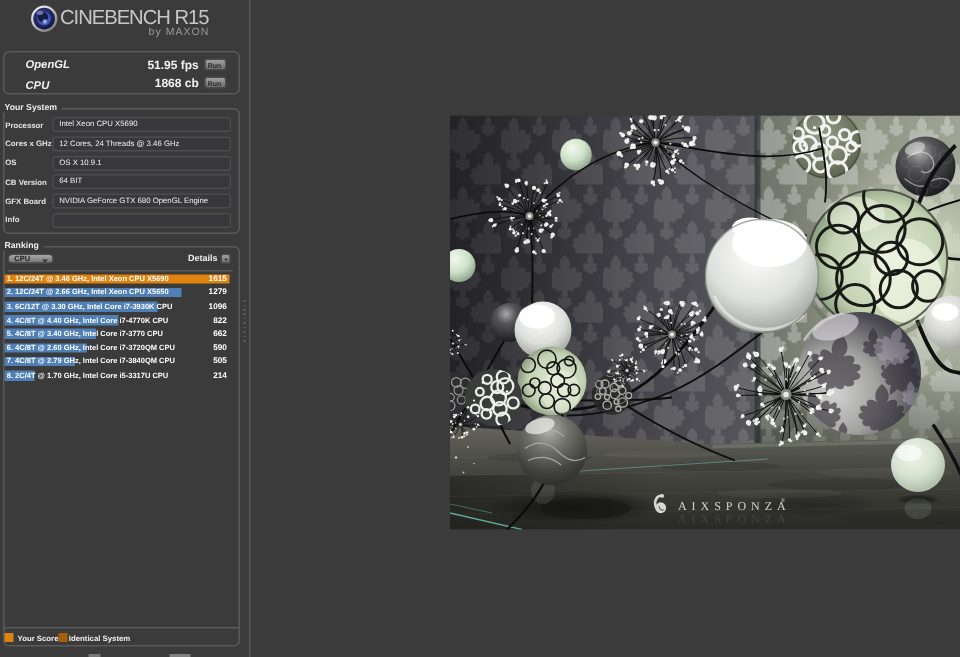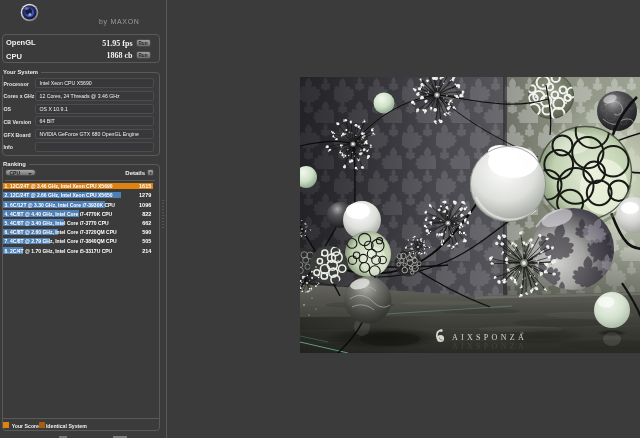--- a/index.html
+++ b/index.html
@@ -63,6 +63,7 @@
   <circle cx="9.9" cy="11.4" r="1.5" fill="#93a7e8" opacity="0.95"></circle>
   <ellipse cx="6.7" cy="5.6" rx="2.2" ry="1.4" fill="#8a93c8" opacity="0.7"></ellipse>
  </svg>
+ <div id="title">CINEBENCH R15</div>
  <div id="bymaxon">by MAXON</div>
  <div class="gbox" style="top:33.5px; height:29.5px;"></div>
  <div class="blabel" style="top:37.6px">OpenGL</div>

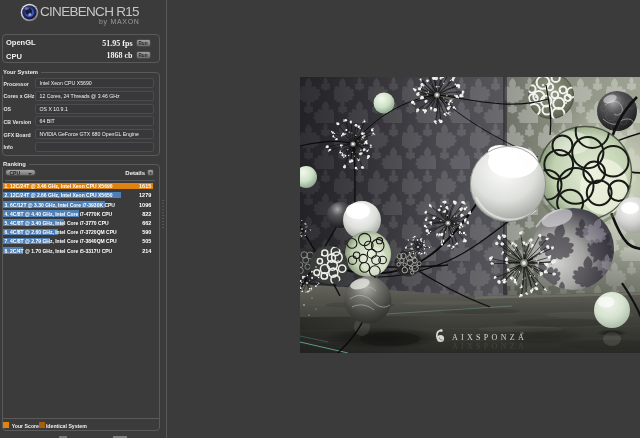--- a/index.html
+++ b/index.html
@@ -14,7 +14,7 @@
 .runbtn { position:absolute; left:135.5px; width:15px; height:8.3px; border-radius:2.2px;
    background:linear-gradient(#a0a0a0,#6e6e6e); border:0.5px solid #4a4a4a; color:#2a2a2a;
    font-size:4.6px; font-weight:bold; text-align:center; line-height:7.6px; }
-.blabel { position:absolute; left:6px; font-size:7.5px; font-weight:bold; color:#f2f2f2; }
+.blabel { position:absolute; left:17px; font-size:7.5px; font-weight:bold; color:#f2f2f2;font-style:italic; }
 .bval  { position:absolute; right:33.5px; font-size:8px; font-weight:bold; color:#f2f2f2;font-family:Liberation Serif, serif; }
 .flab { position:absolute; left:3.5px; font-size:5.2px; font-weight:bold; color:#e4e4e4; }
 .fbox { position:absolute; left:34.5px; width:119.5px; height:10px; background:#38383b;

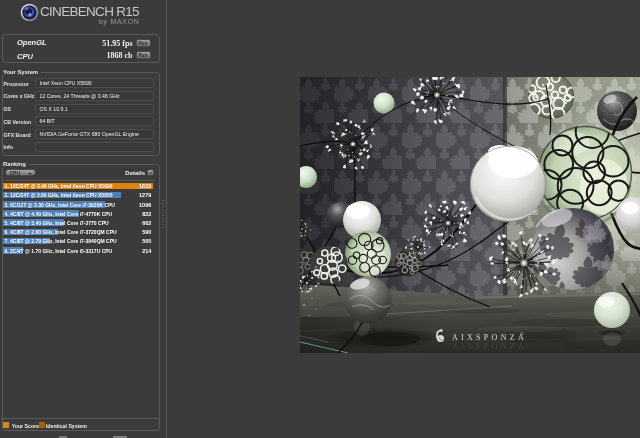--- a/index.html
+++ b/index.html
@@ -15,7 +15,7 @@
    background:linear-gradient(#a0a0a0,#6e6e6e); border:0.5px solid #4a4a4a; color:#2a2a2a;
    font-size:4.6px; font-weight:bold; text-align:center; line-height:7.6px; }
 .blabel { position:absolute; left:17px; font-size:7.5px; font-weight:bold; color:#f2f2f2;font-style:italic; }
-.bval  { position:absolute; right:33.5px; font-size:8px; font-weight:bold; color:#f2f2f2;font-family:Liberation Serif, serif; }
+.bval  { position:absolute; right:33.5px; font-size:8px; font-weight:bold; color:#f2f2f2; }
 .flab { position:absolute; left:3.5px; font-size:5.2px; font-weight:bold; color:#e4e4e4; }
 .fbox { position:absolute; left:34.5px; width:119.5px; height:10px; background:#38383b;
    border:0.5px solid #4c4c4f; border-radius:2px; font-size:5.2px; color:#f0f0f0;

